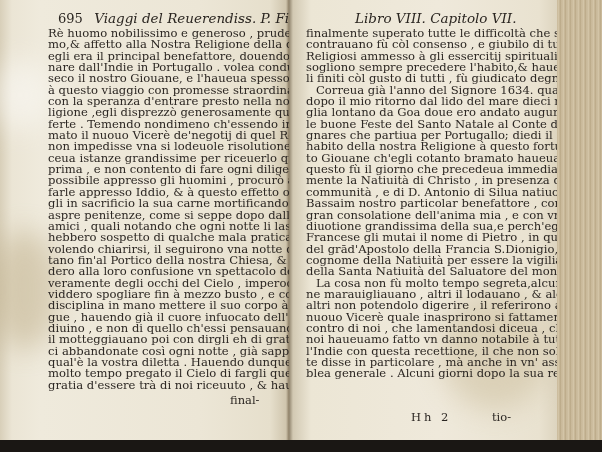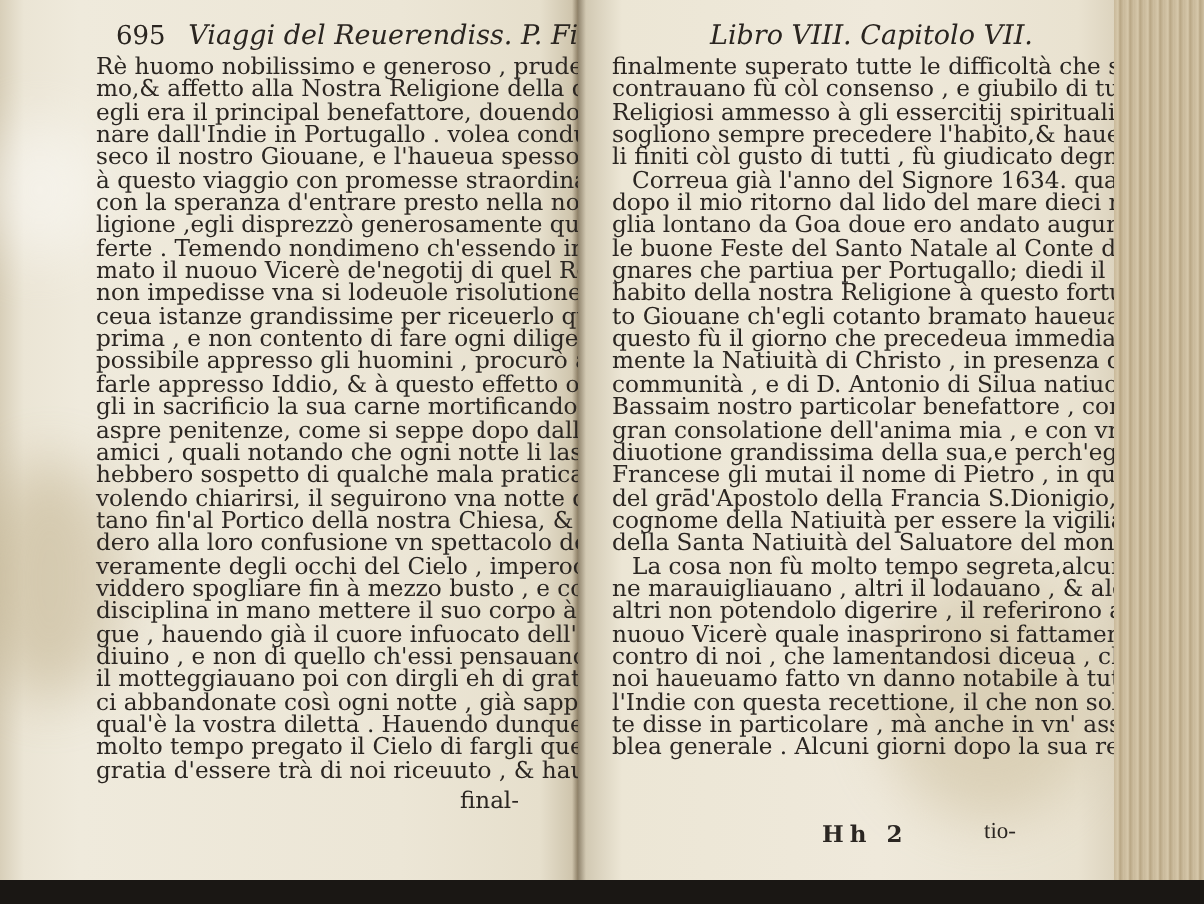--- a/index.html
+++ b/index.html
@@ -109,7 +109,7 @@
         <span class="line">te disse in particolare , mà anche in vn' assem-</span>
         <span class="line">blea generale . Alcuni giorni dopo la sua recet-</span>
       </div>
-    <div class="sig" style="left:122px;top:410px;letter-spacing:3px;font-weight:bold;">Hh 2</div>
+    <div class="sig" style="left:122px;top:410px;letter-spacing:3px;">Hh 2</div>
     <div class="sig" style="left:203px;top:410px;font-family:Liberation Serif, serif;">tio-</div>
   </div>
 

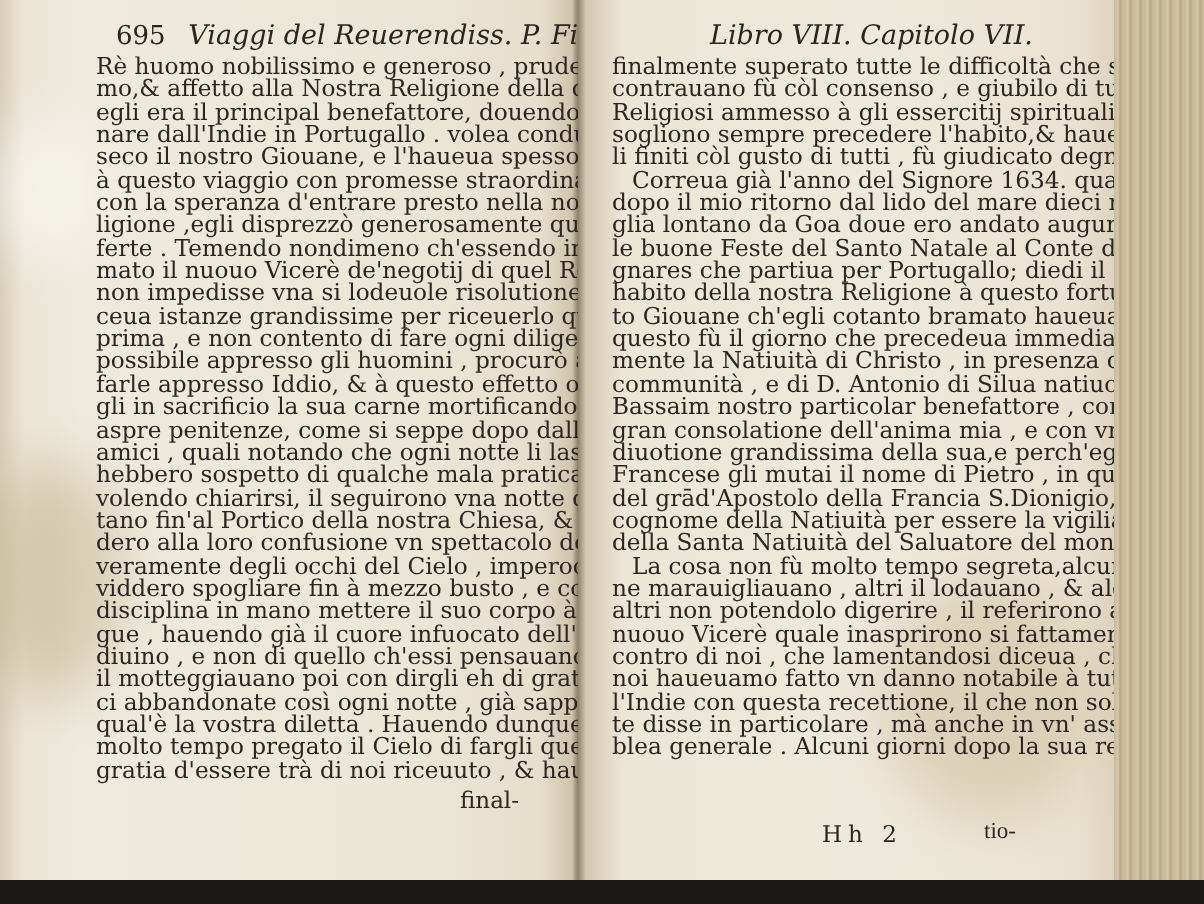--- a/index.html
+++ b/index.html
@@ -110,7 +110,7 @@
         <span class="line">blea generale . Alcuni giorni dopo la sua recet-</span>
       </div>
     <div class="sig" style="left:122px;top:410px;letter-spacing:3px;">Hh 2</div>
-    <div class="sig" style="left:203px;top:410px;font-family:Liberation Serif, serif;">tio-</div>
+    <div class="sig" style="left:203px;top:410px;">tio-</div>
   </div>
 
   <div class="edges"></div>

